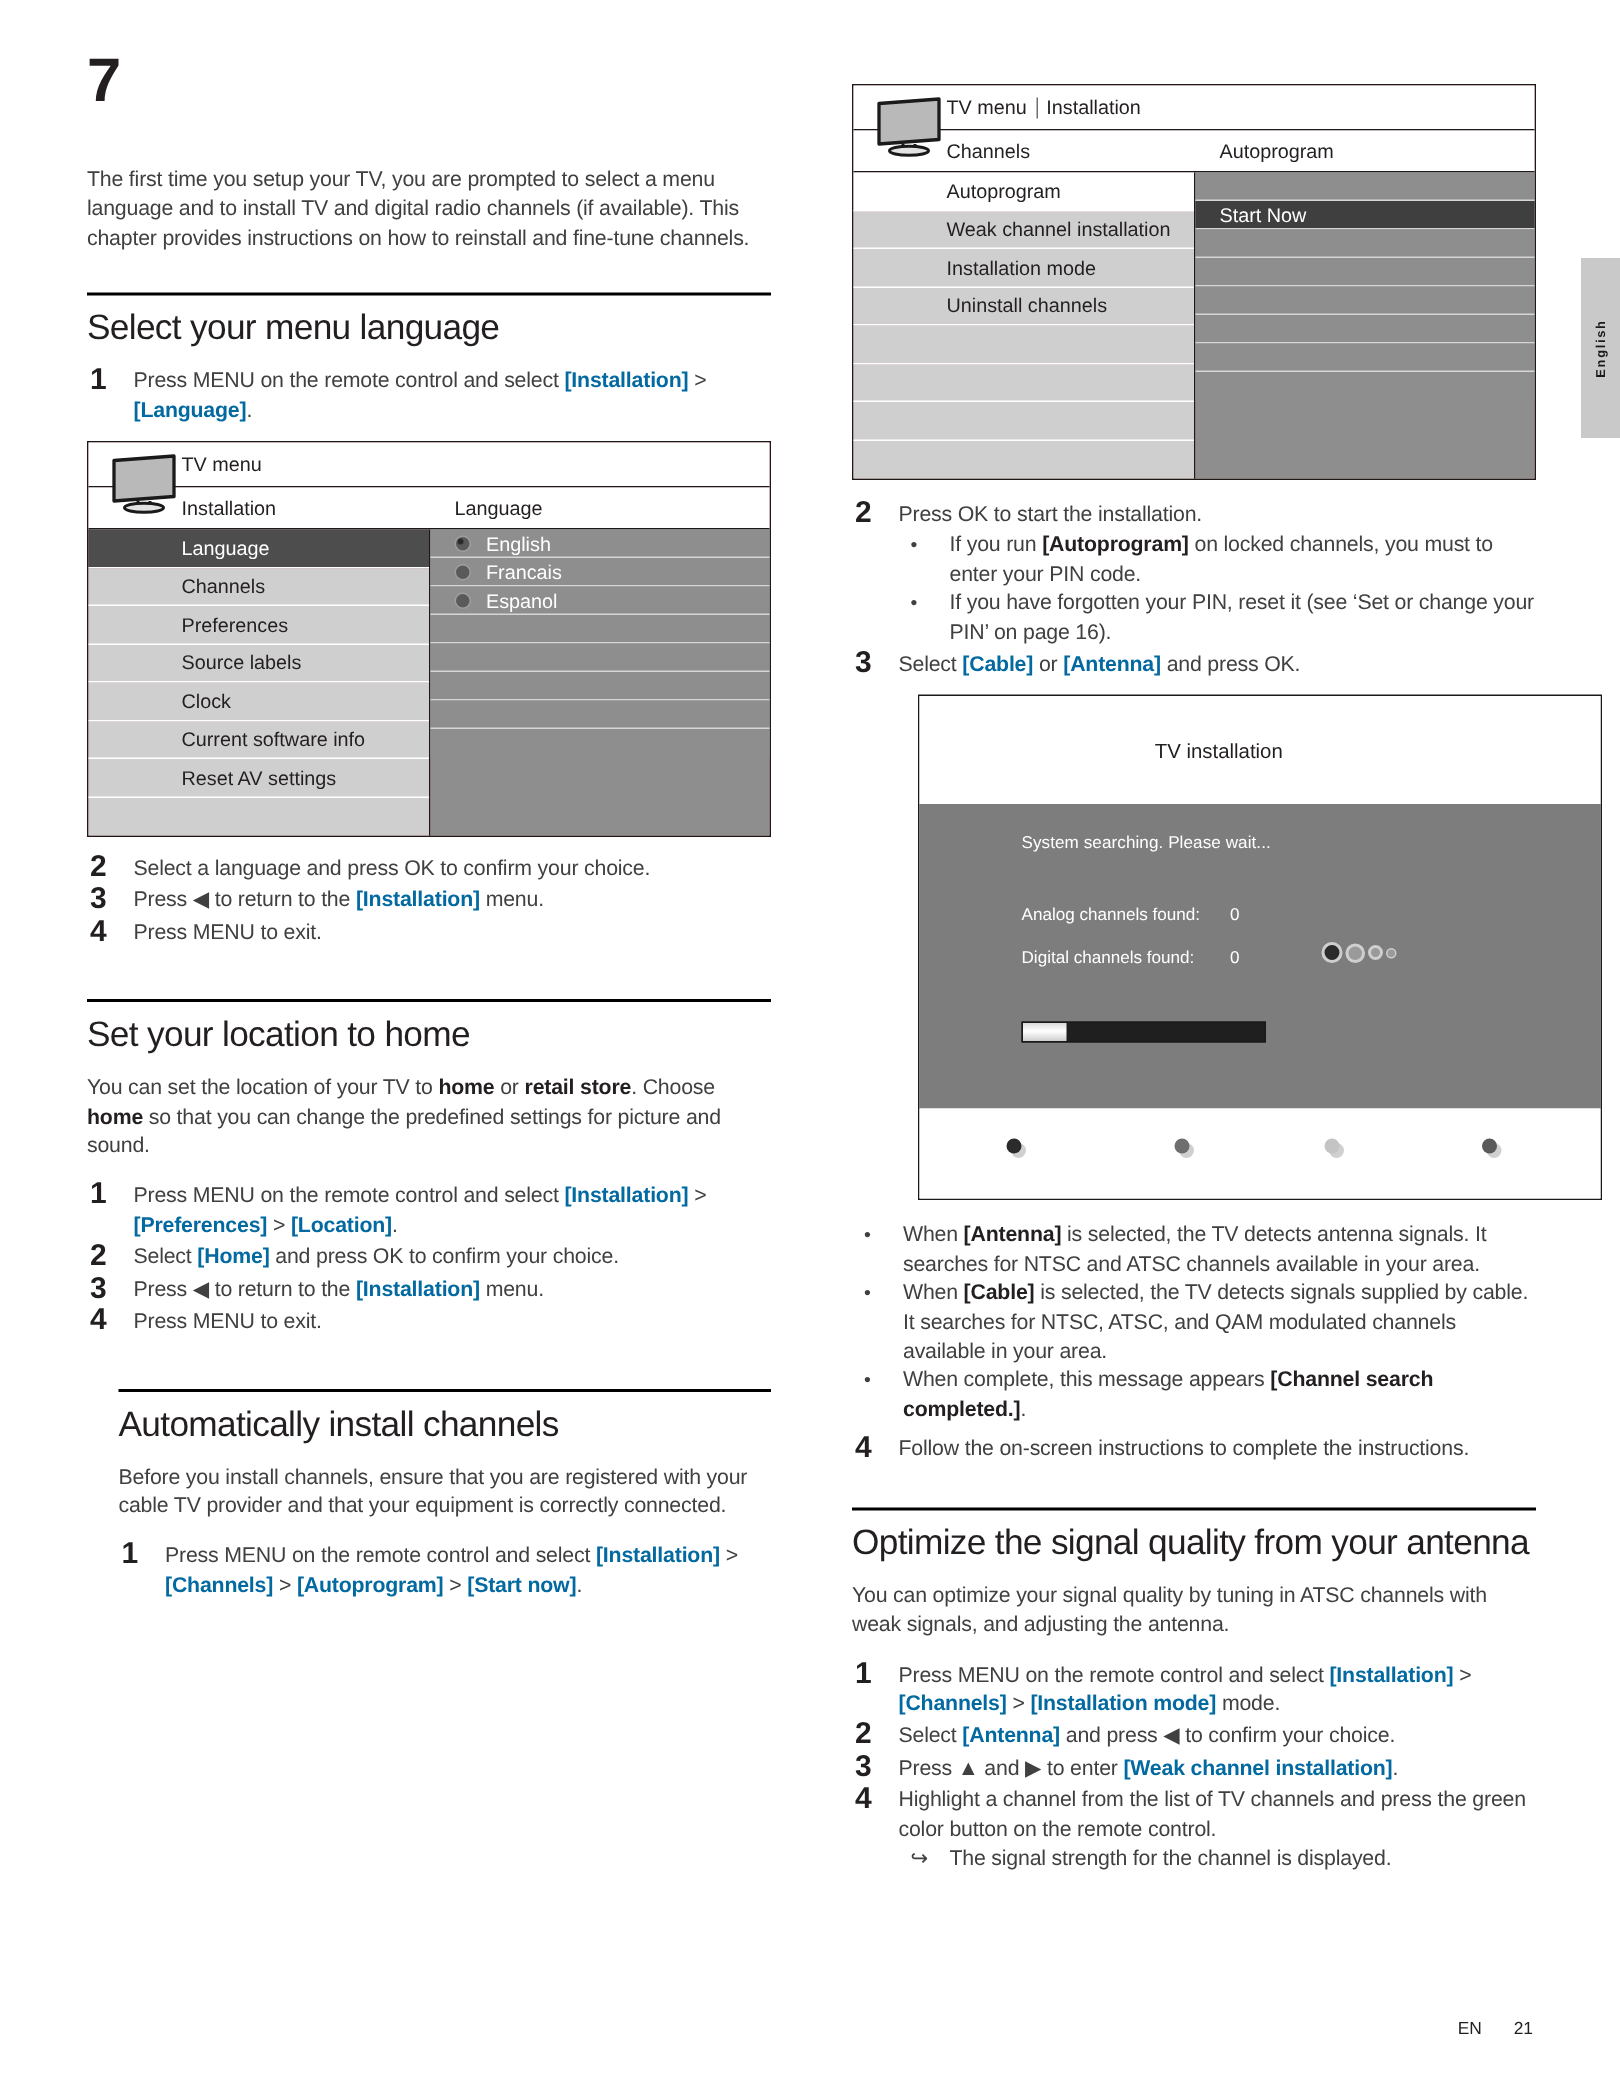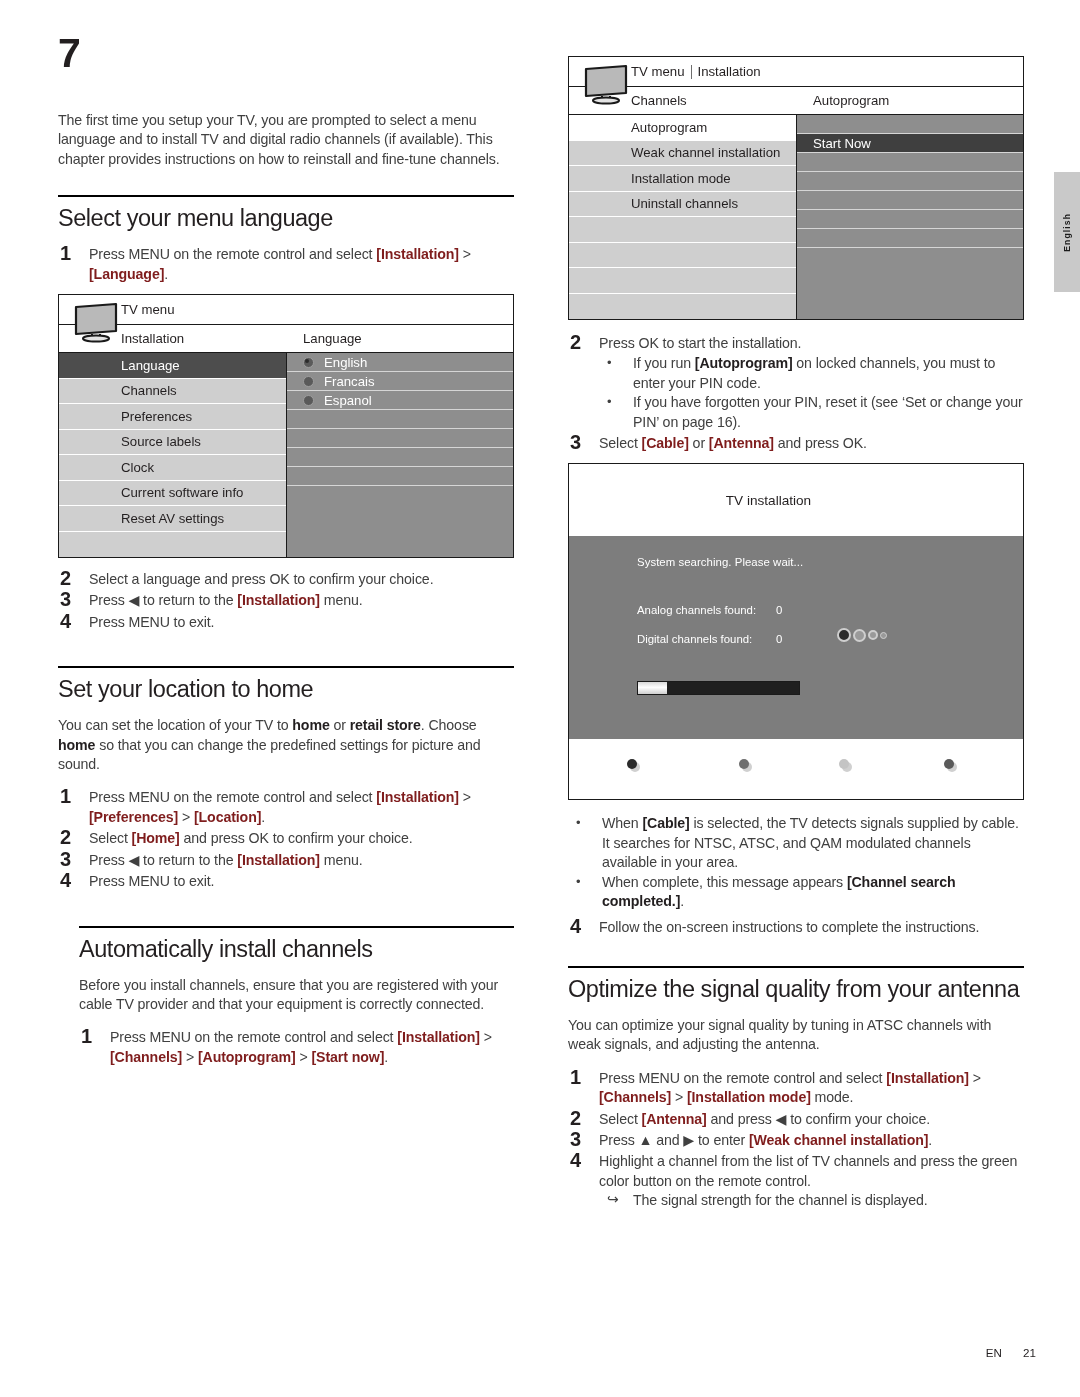--- a/index.html
+++ b/index.html
@@ -58,7 +58,7 @@
     font-size:20px; font-weight:bold; color:#231f20;
     line-height:21px;
   }
-  ol.steps b { font-weight:bold; color:#7f1d1d; }
+  ol.steps b { font-weight:bold; color:#0369a1; }
 
   
   ul.bullets { list-style:none; margin:1px 0 2px 0; padding:0; }

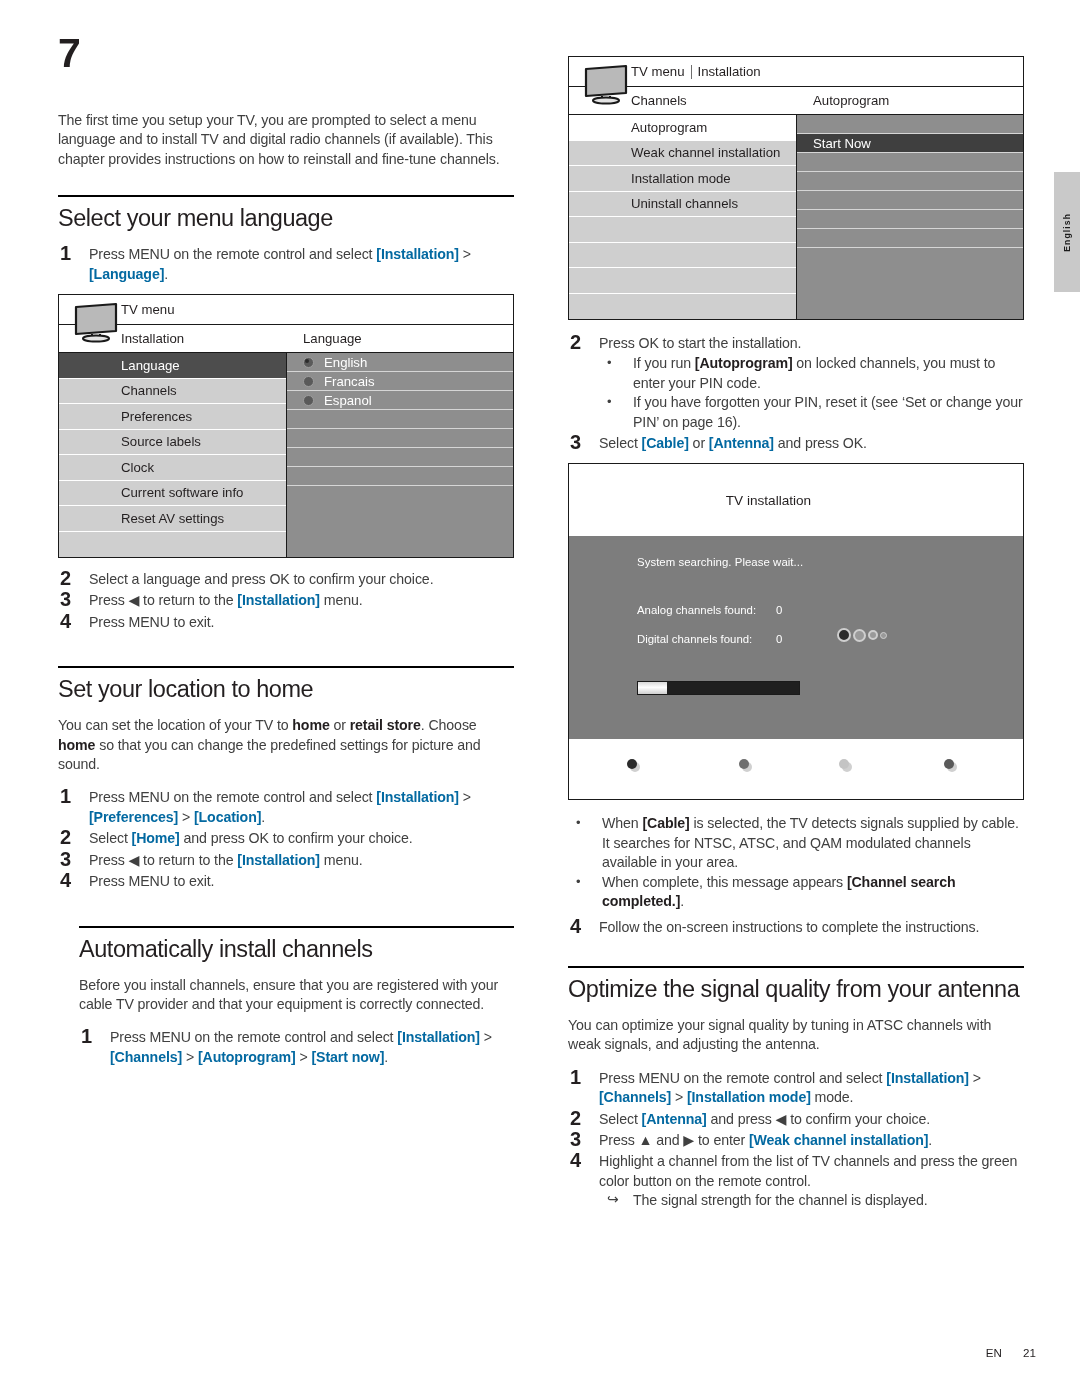--- a/index.html
+++ b/index.html
@@ -390,7 +390,7 @@
       </li>
     </ol>
 
-    <div class="tvinstall" style="margin-top:10px;">
+    <div class="tvinstall" style="margin-top:10px;margin-left:44px;">
       <div class="tvi-head">
         <span>TV installation</span>
       </div>

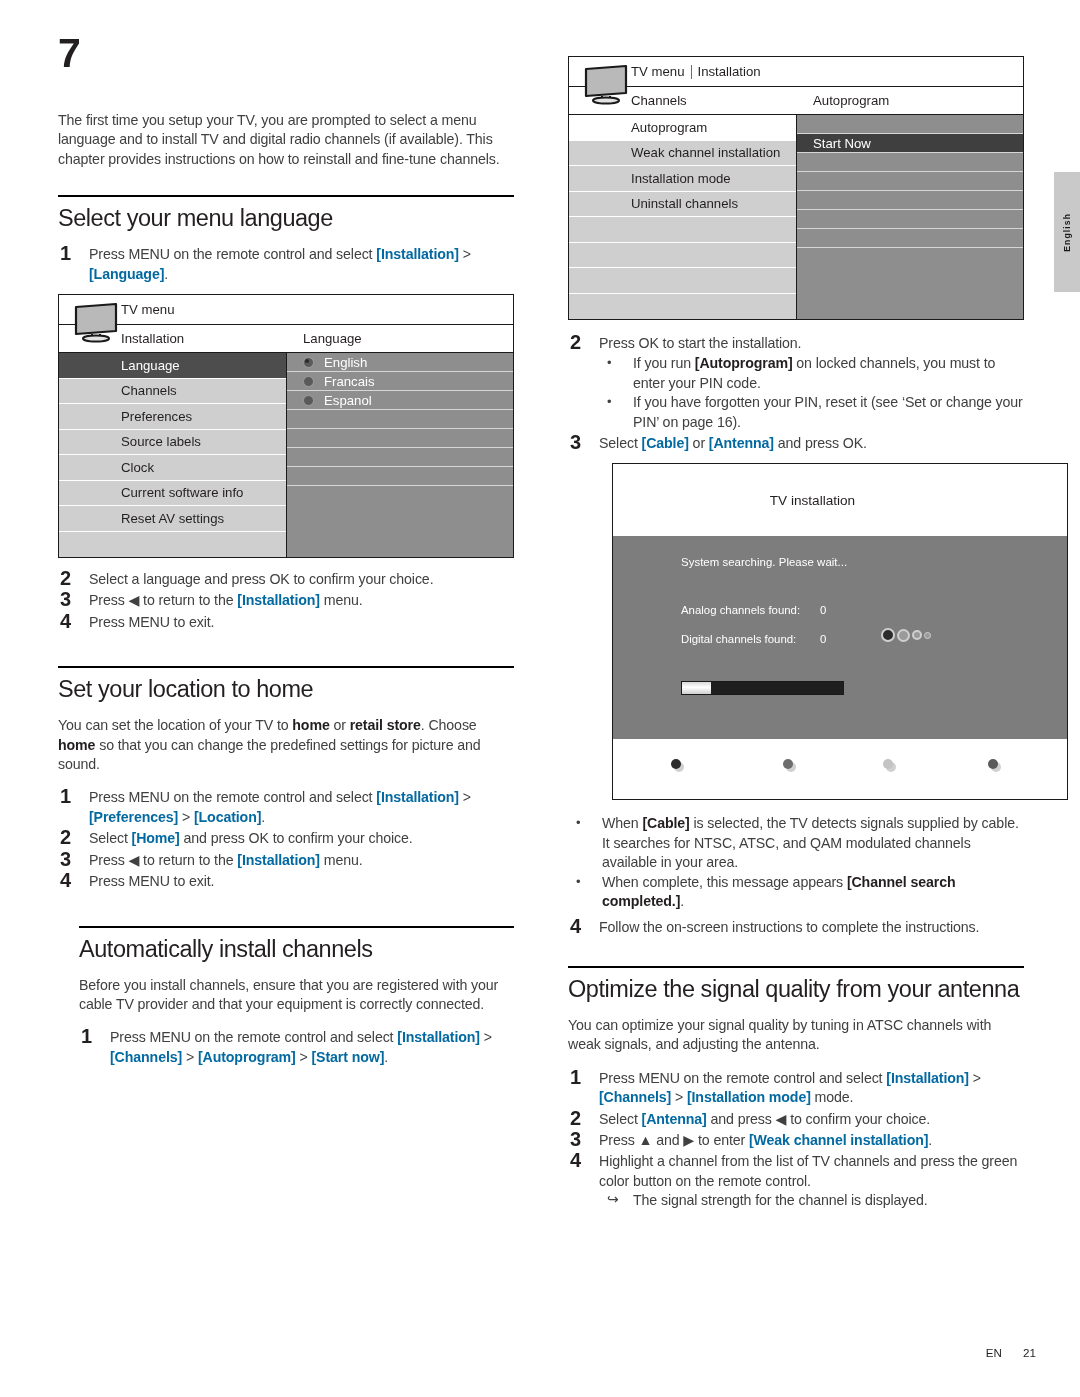--- a/index.html
+++ b/index.html
@@ -438,6 +438,7 @@
     </div>
 
     <ul class="bullets" style="margin-top:14px;">
+      <li>When <b>[Antenna]</b> is selected, the TV detects antenna signals. It searches for NTSC and ATSC channels available in your area.</li>
       <li>When <b>[Cable]</b> is selected, the TV detects signals supplied by cable. It searches for NTSC, ATSC, and QAM modulated channels available in your area.</li>
       <li>When complete, this message appears <b>[Channel search completed.]</b>.</li>
     </ul>

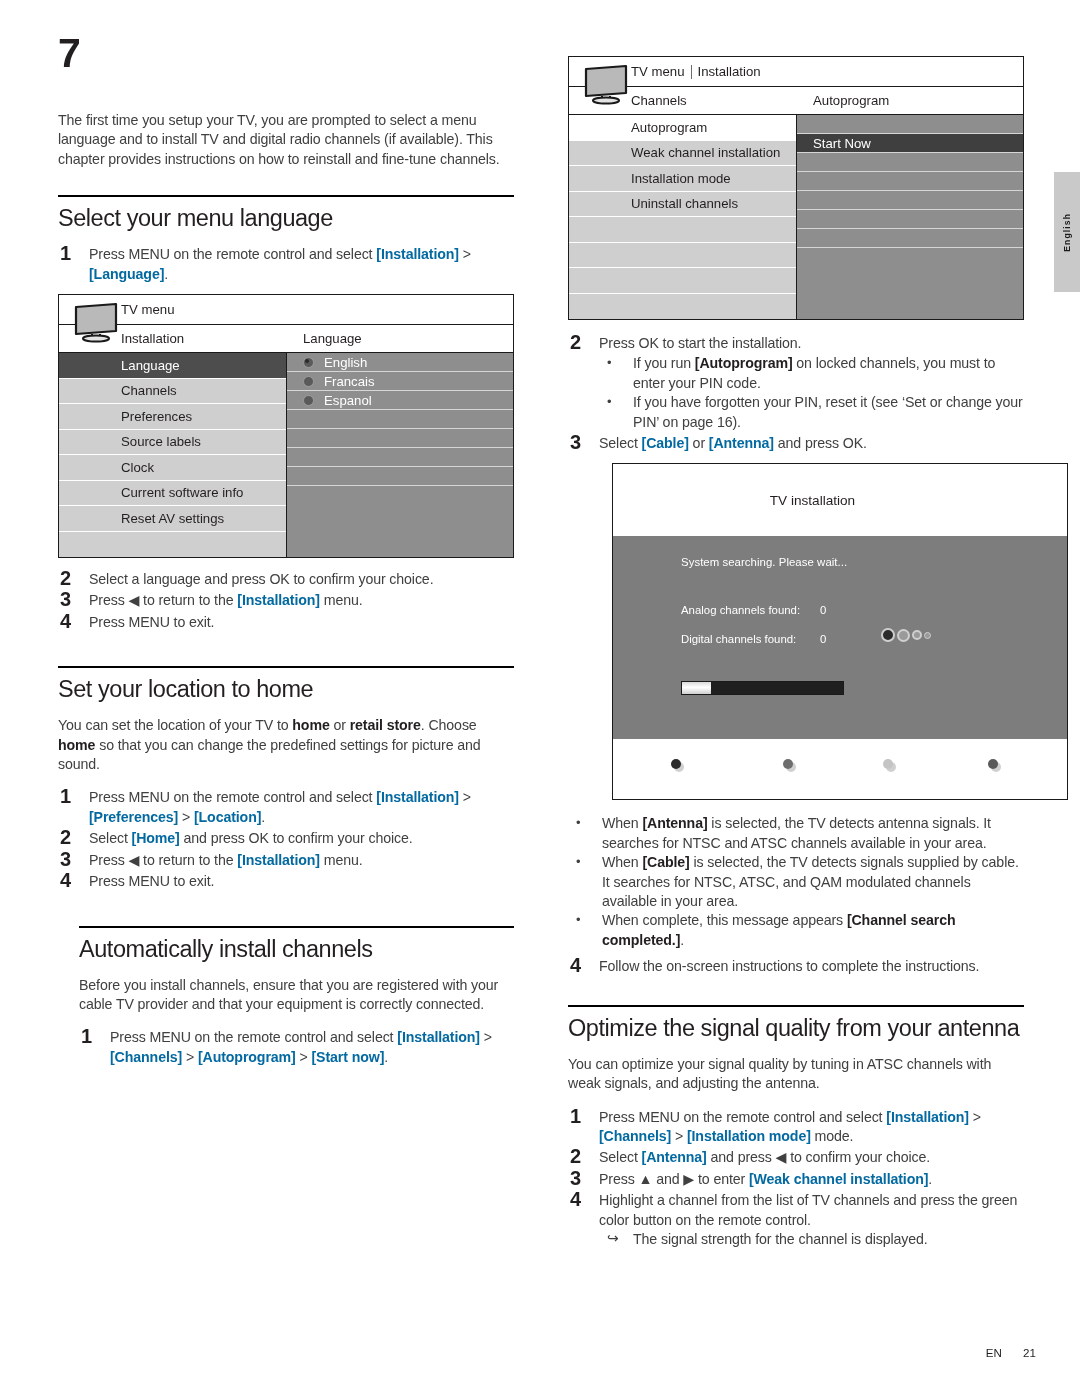--- a/index.html
+++ b/index.html
@@ -195,7 +195,7 @@
 
   
   .footer {
-    position:absolute; right:44px; bottom:38px;
+    position:absolute; right:58px; bottom:38px;
     font-size:11.6px; color:#231f20;
   }
   .footer .pg { margin-left:18px; }

